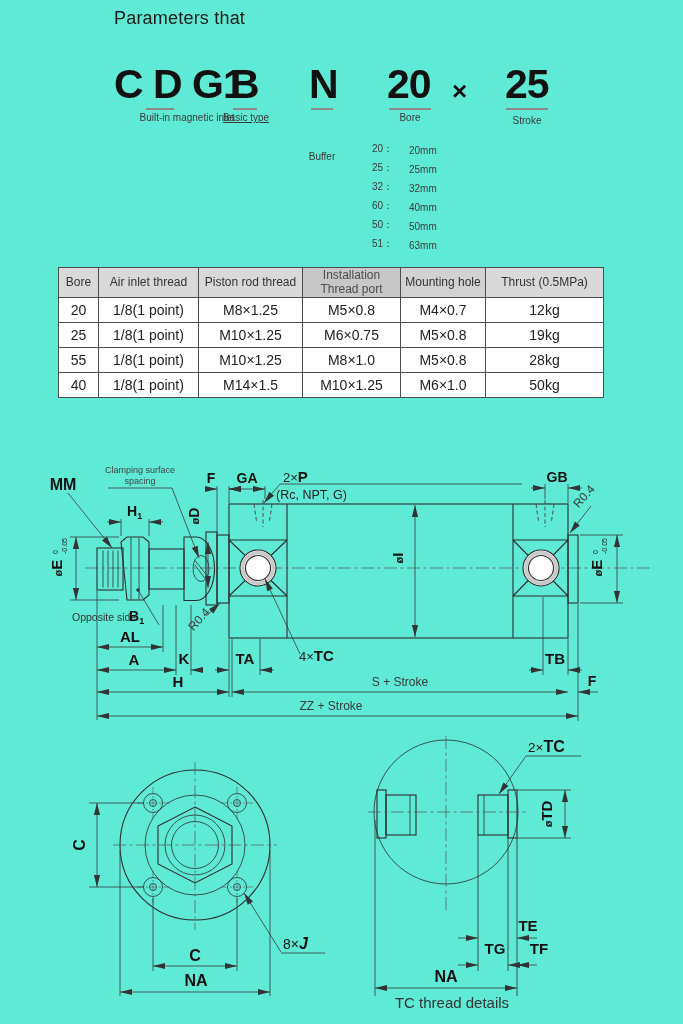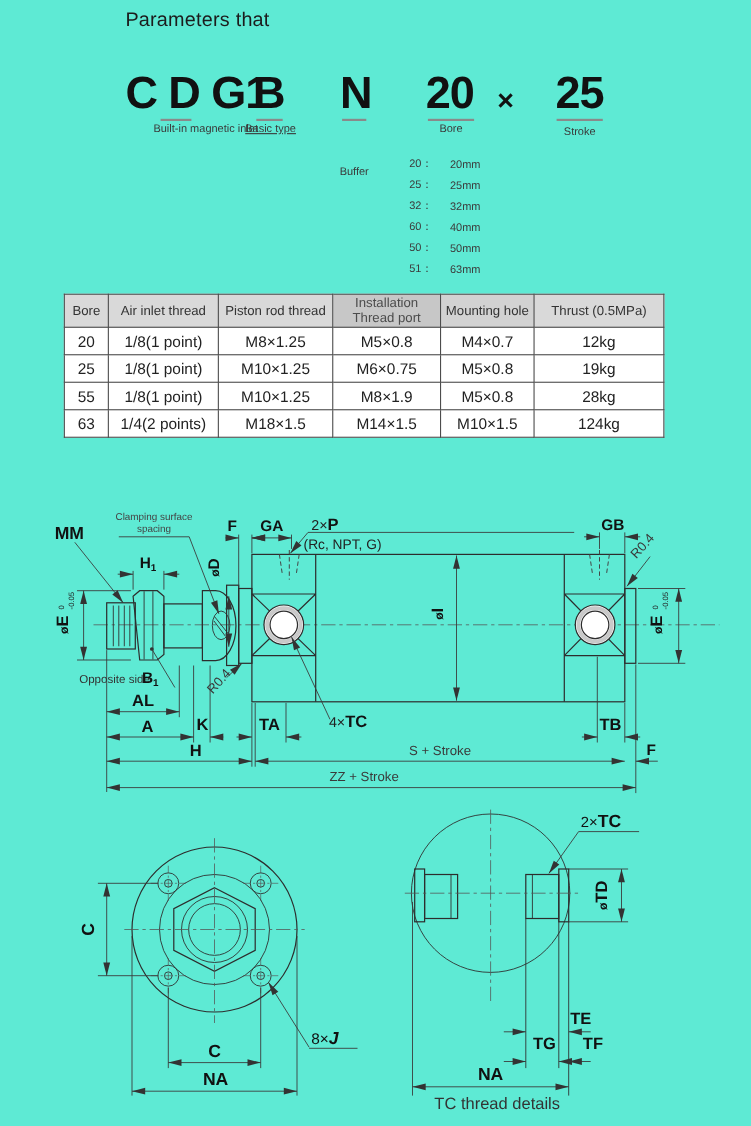--- a/index.html
+++ b/index.html
@@ -139,7 +139,7 @@
           <td>55</td>
           <td>1/8(1 point)</td>
           <td>M10×1.25</td>
-          <td>M8×1.9</td>
+          <td>M8×1.0</td>
           <td>M5×0.8</td>
           <td>28kg</td>
         </tr>

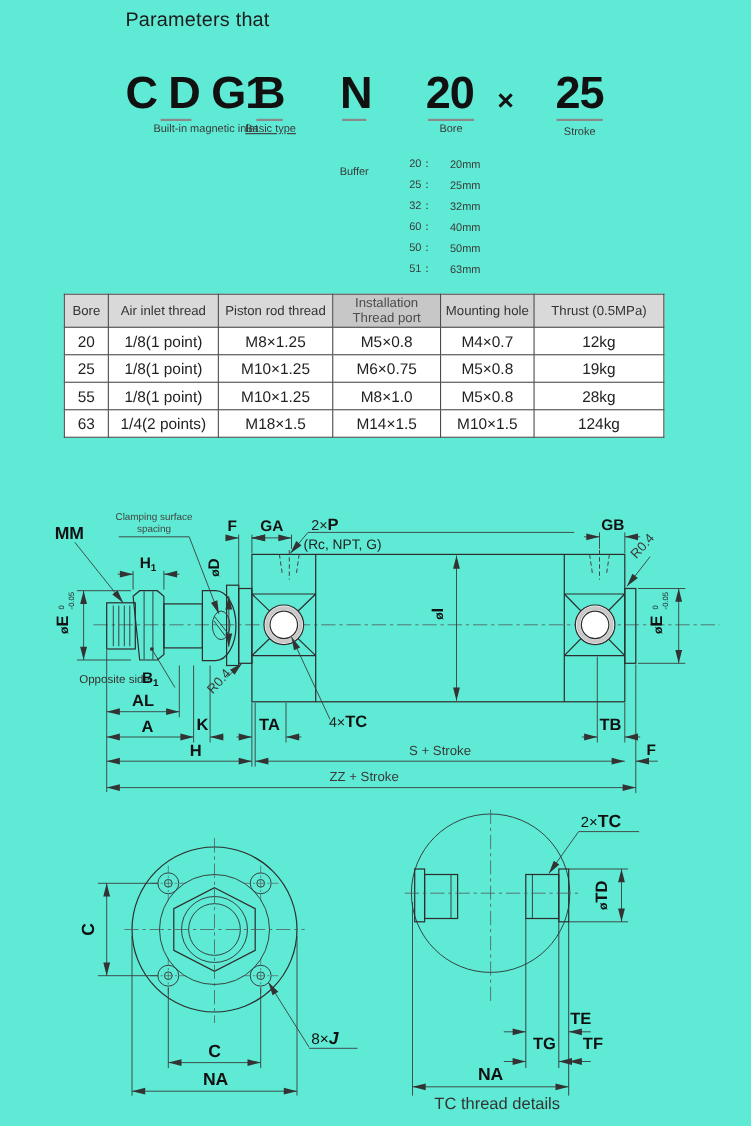--- a/index.html
+++ b/index.html
@@ -142,6 +142,14 @@
           <td>M8×1.0</td>
           <td>M5×0.8</td>
           <td>28kg</td>
+        </tr>
+    <tr>
+          <td>40</td>
+          <td>1/8(1 point)</td>
+          <td>M14×1.5</td>
+          <td>M10×1.25</td>
+          <td>M6×1.0</td>
+          <td>50kg</td>
         </tr>
     <tr>
           <td>63</td>

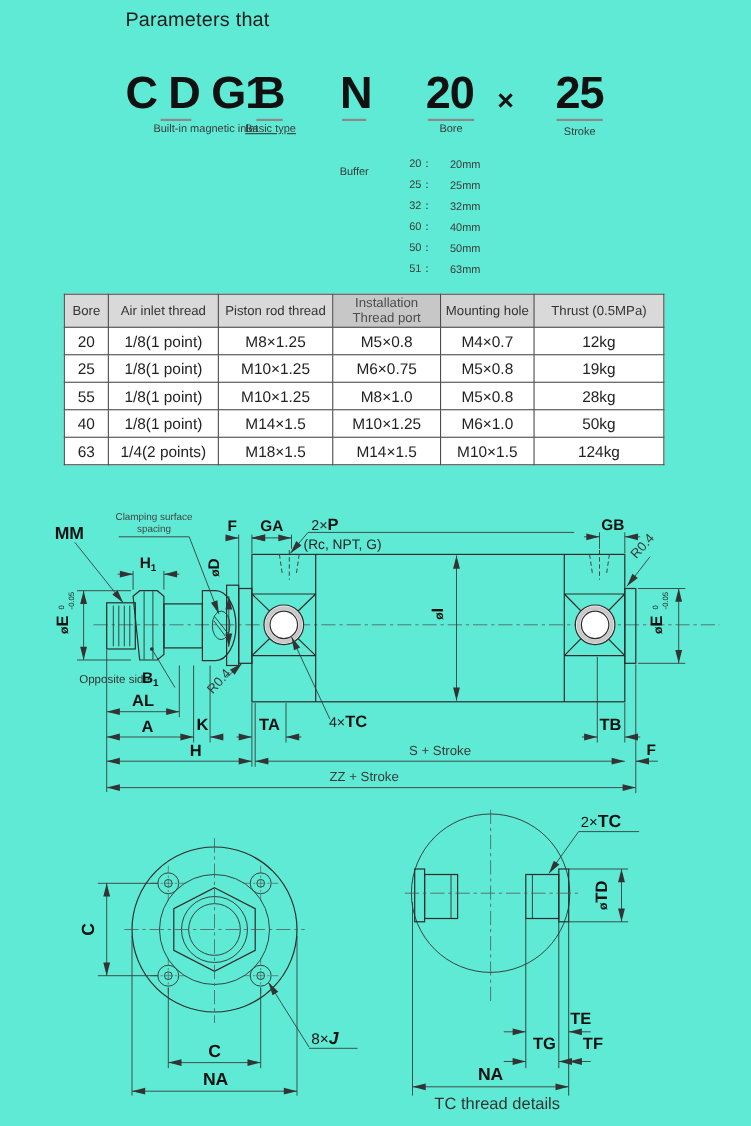--- a/index.html
+++ b/index.html
@@ -151,14 +151,6 @@
           <td>M6×1.0</td>
           <td>50kg</td>
         </tr>
-    <tr>
-          <td>63</td>
-          <td>1/4(2 points)</td>
-          <td>M18×1.5</td>
-          <td>M14×1.5</td>
-          <td>M10×1.5</td>
-          <td>124kg</td>
-        </tr>
   </tbody>
     </table>
 

